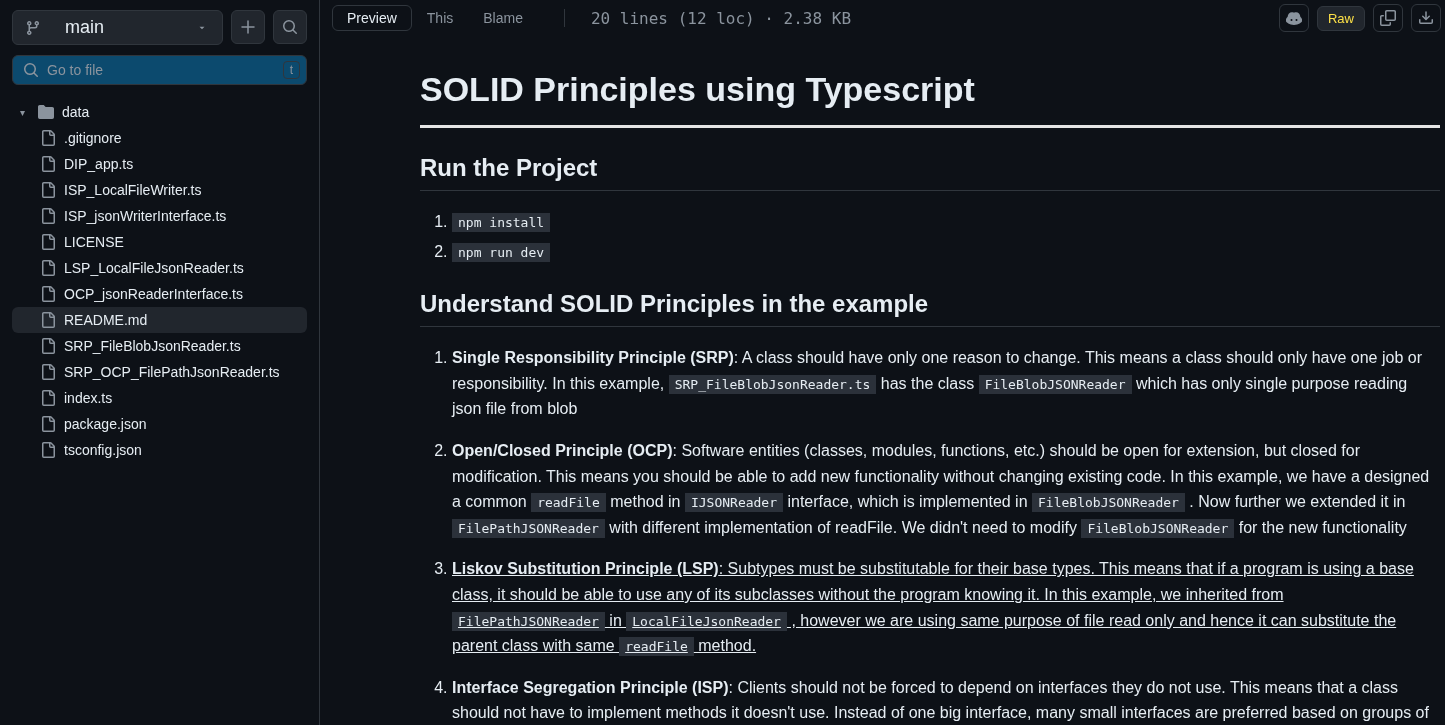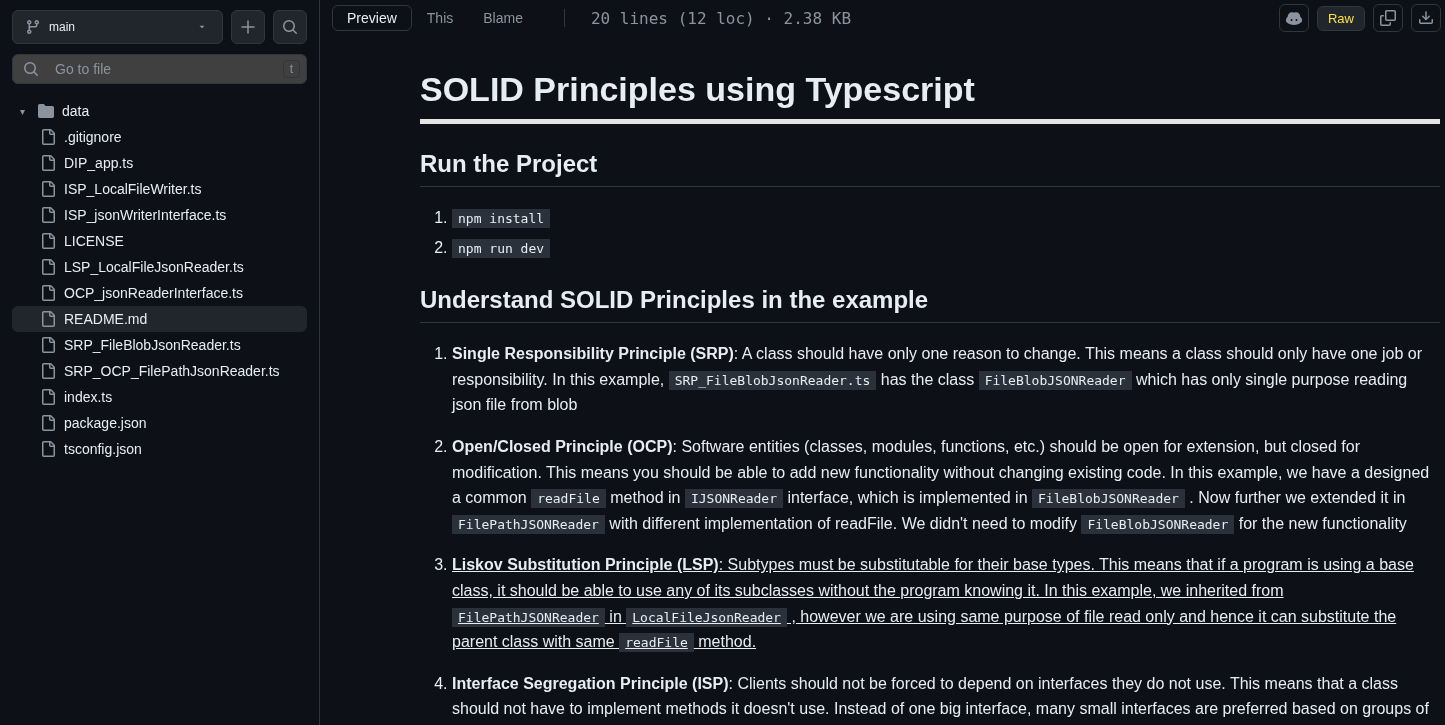--- a/index.html
+++ b/index.html
@@ -32,12 +32,12 @@
   flex: 1;
   display: flex;
   align-items: center;
-  gap: 8px;
+  gap: 24px;
   background: #21262d;
   border: 1px solid #30363d;
   border-radius: 6px;
   padding: 6px 12px;
-  font-size: 12px;
+  font-size: 18px;
   color: #e6edf3;
   cursor: pointer;
   position: relative;

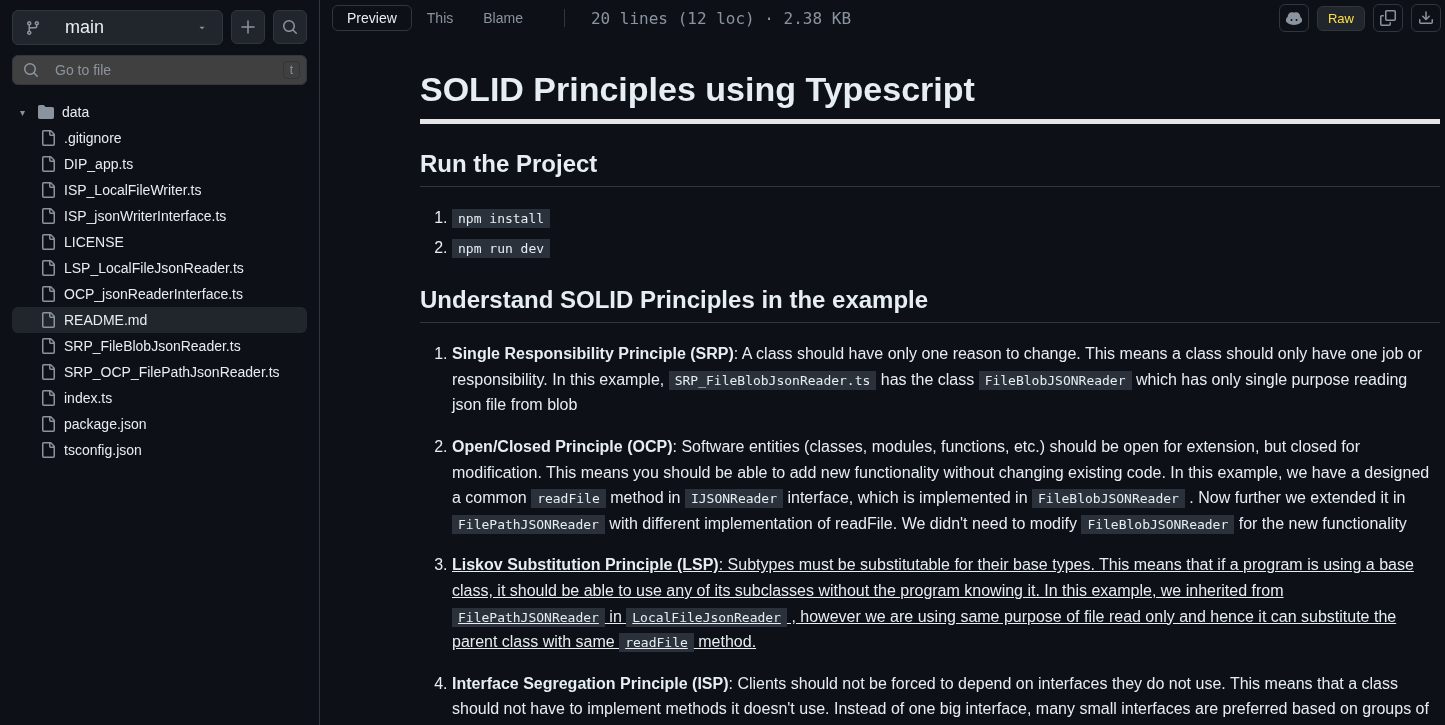--- a/index.html
+++ b/index.html
@@ -71,8 +71,8 @@
   flex: 1;
   display: flex;
   align-items: center;
-  gap: 16px;
-  background: #404040;
+  gap: 8px;
+  background: #0c4a6e;
   border: 1px solid #30363d;
   border-radius: 6px;
   padding: 6px 10px;

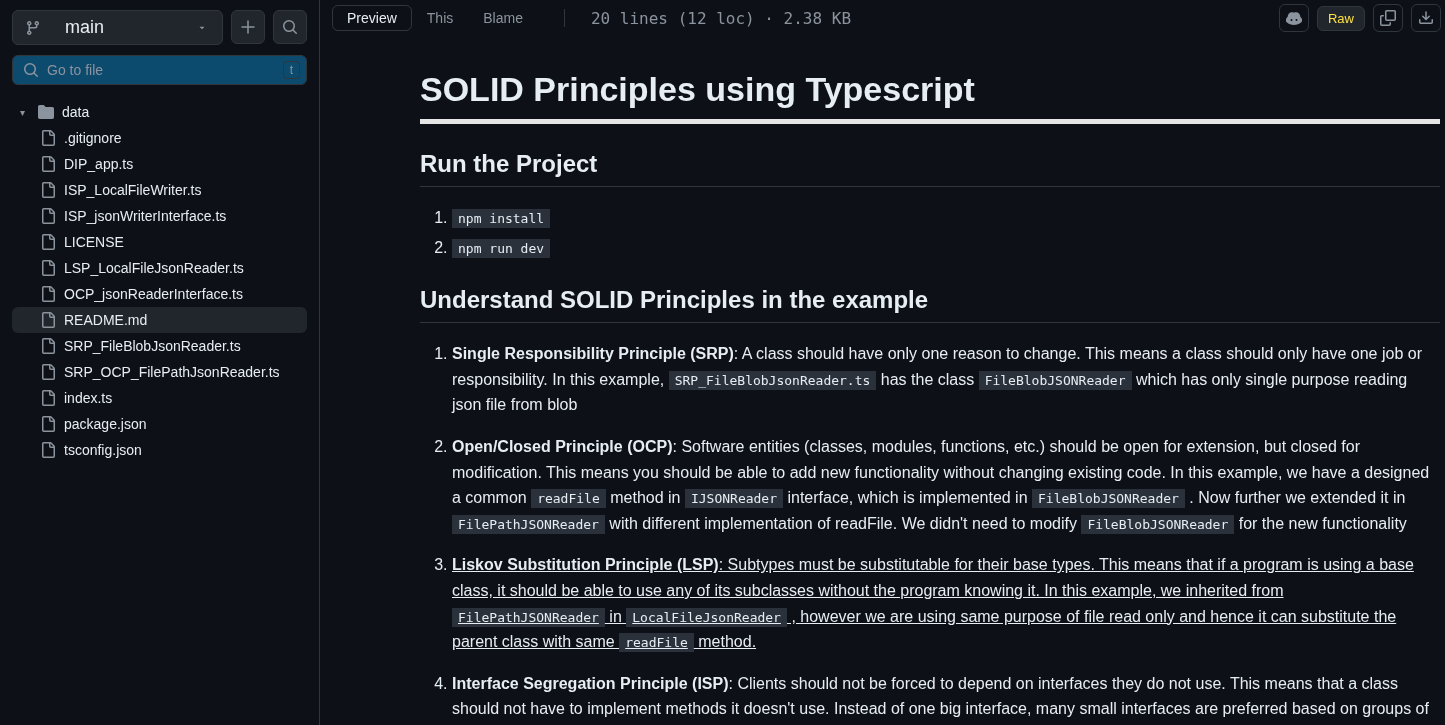--- a/index.html
+++ b/index.html
@@ -224,8 +224,8 @@
 .readme h1 {
   font-size: 34px;
   font-weight: 600;
-  padding-bottom: 10px;
-  border-bottom: 5px solid #e5e5e5;
+  padding-bottom: 16px;
+  border-bottom: 3px solid #e5e5e5;
   margin-bottom: 18px;
 }
 

